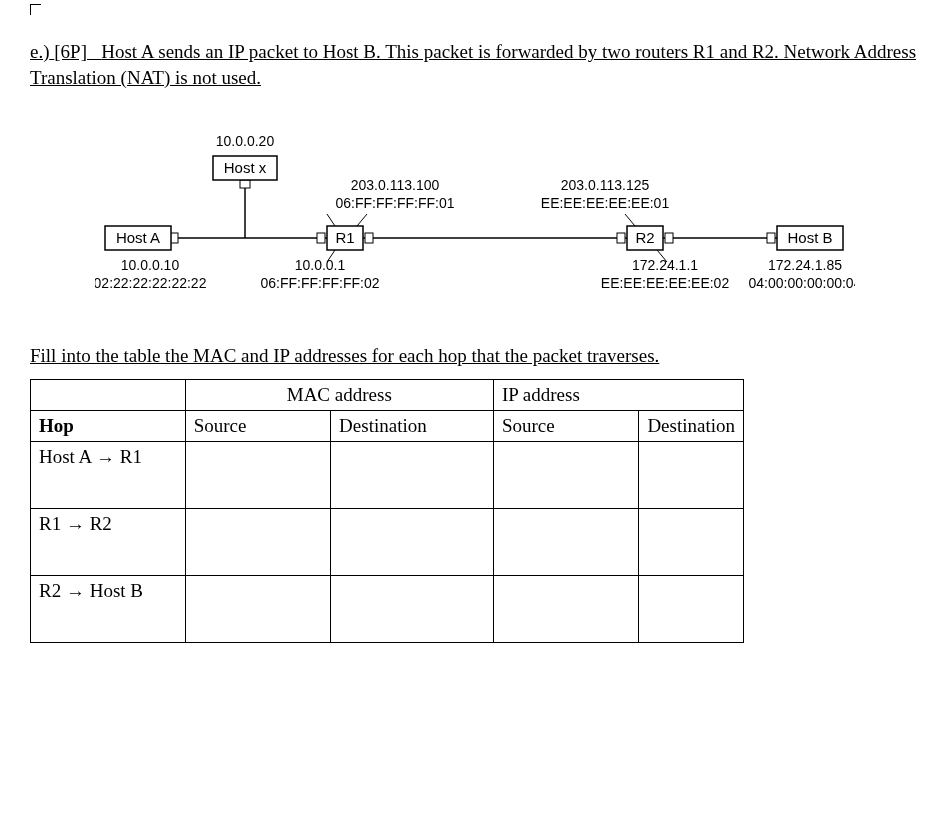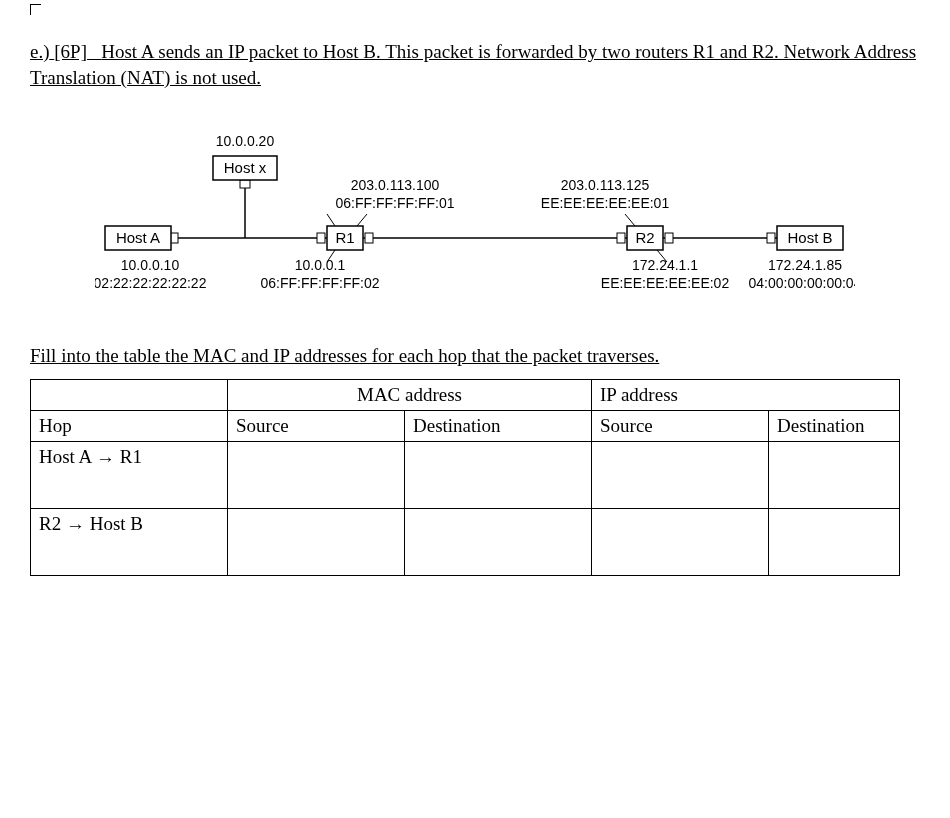--- a/index.html
+++ b/index.html
@@ -20,7 +20,7 @@
   .svg-font { font-family: Arial, "Liberation Sans", Helvetica, sans-serif; }
   table.hop-table {
     border-collapse: collapse;
-    width: 870px;
+    width: 714px;
     margin-top: 10px;
   }
   table.hop-table td, table.hop-table th {

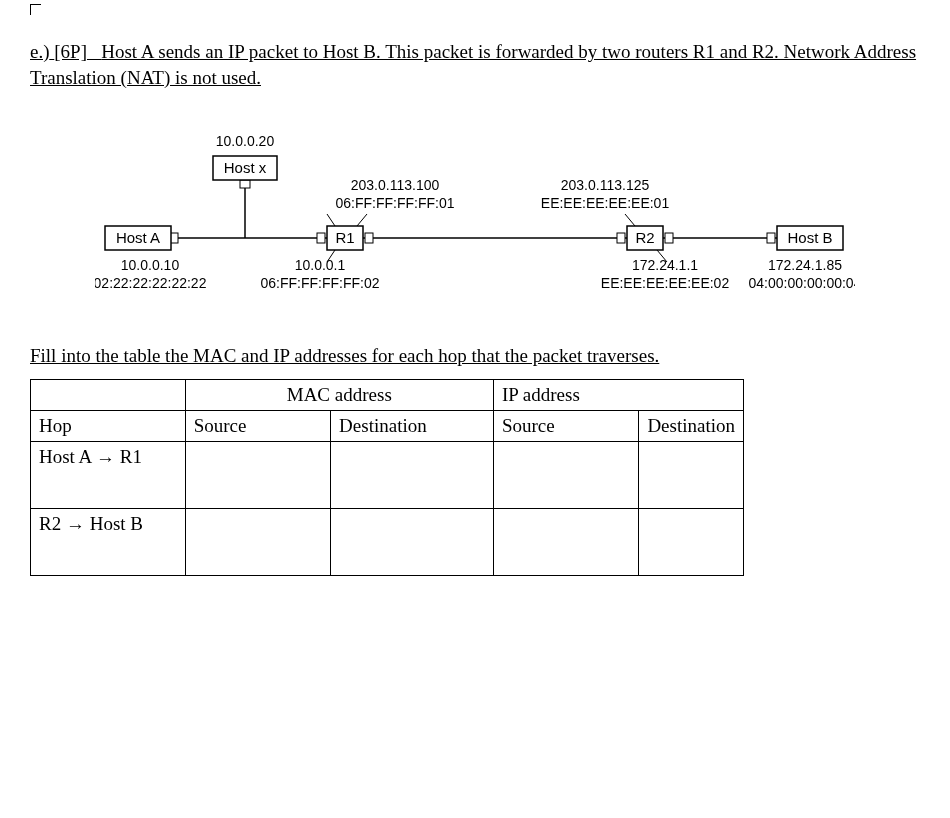--- a/index.html
+++ b/index.html
@@ -112,7 +112,7 @@
     <td colspan="2" style="">IP address</td>
   </tr>
   <tr>
-    <td style="width:180px;">Hop</td>
+    <td style="width:180px;font-weight:bold;">Hop</td>
     <td style="width:160px;">Source</td>
     <td style="width:170px;">Destination</td>
     <td style="width:160px;">Source</td>

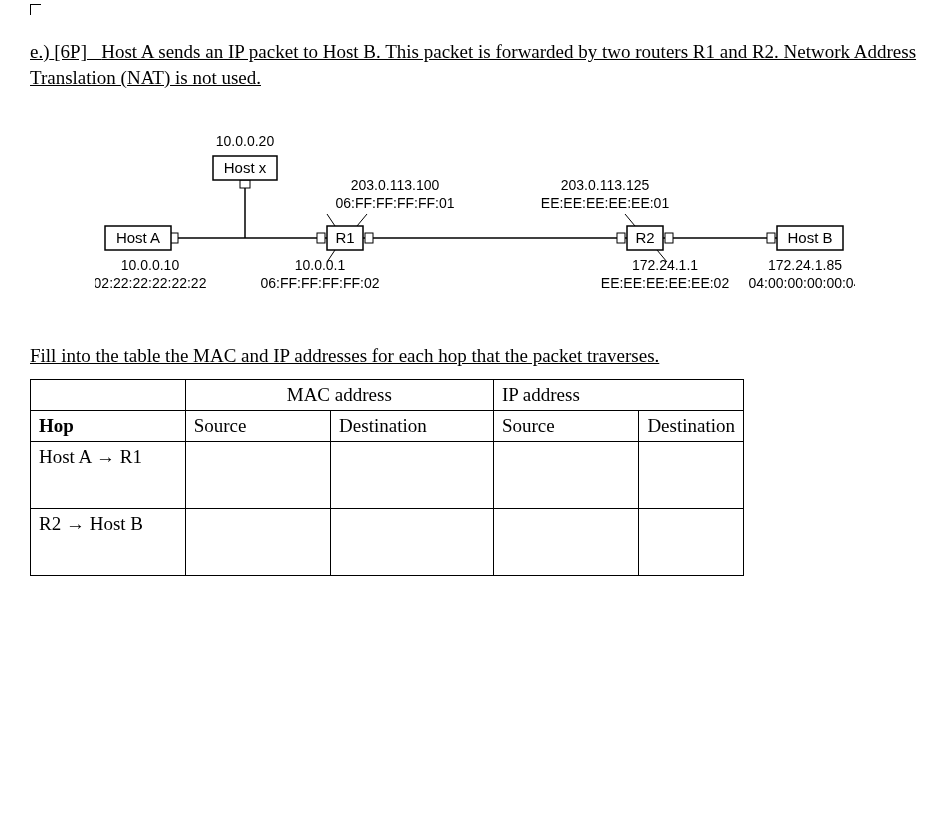--- a/index.html
+++ b/index.html
@@ -126,6 +126,13 @@
     <td></td>
   </tr>
   <tr class="row-tall">
+    <td>R1 → R2</td>
+    <td></td>
+    <td></td>
+    <td></td>
+    <td></td>
+  </tr>
+  <tr class="row-tall">
     <td>R2 → Host B</td>
     <td></td>
     <td></td>

